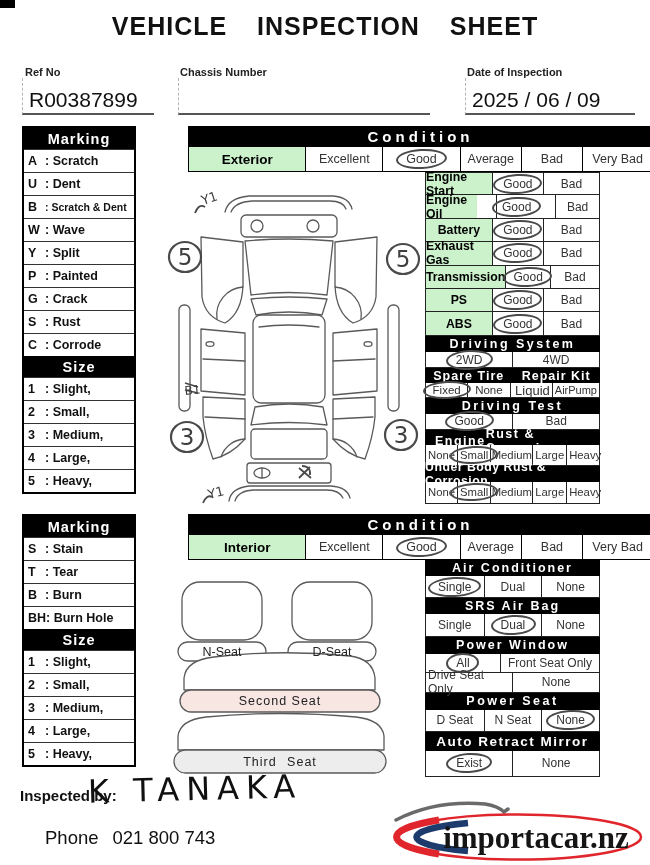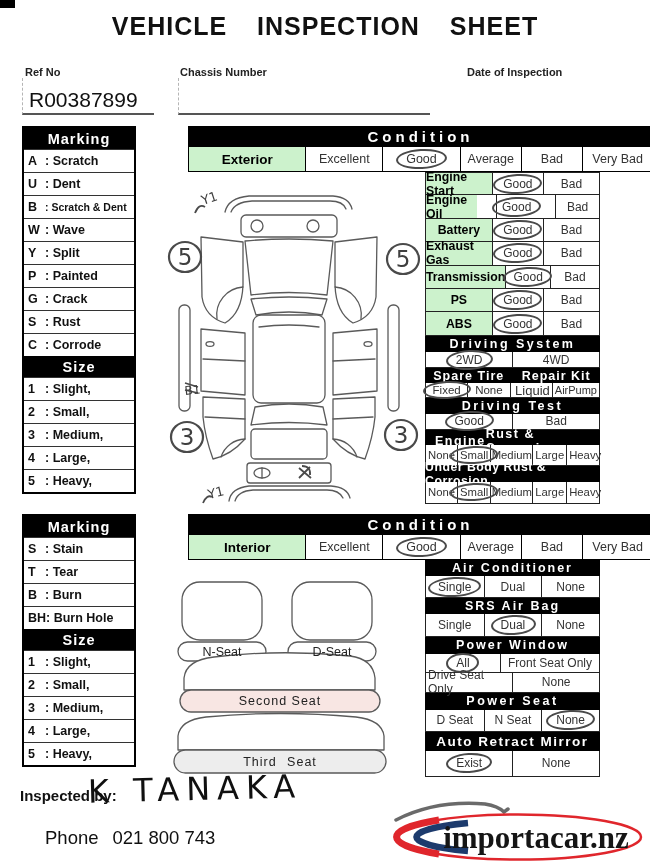--- a/index.html
+++ b/index.html
@@ -72,6 +72,9 @@
     <span></span>
   </div>
   <div class="abs flabel" style="left:467px;top:66px;">Date of Inspection</div>
+  <div class="abs fbox" style="left:465px;top:78px;width:170px;height:37px;">
+    <span>2025 / 06 / 09</span>
+  </div>
 
   <div class="abs lg" style="left:22px;top:126px;">
     <div class="hd">Marking</div>

